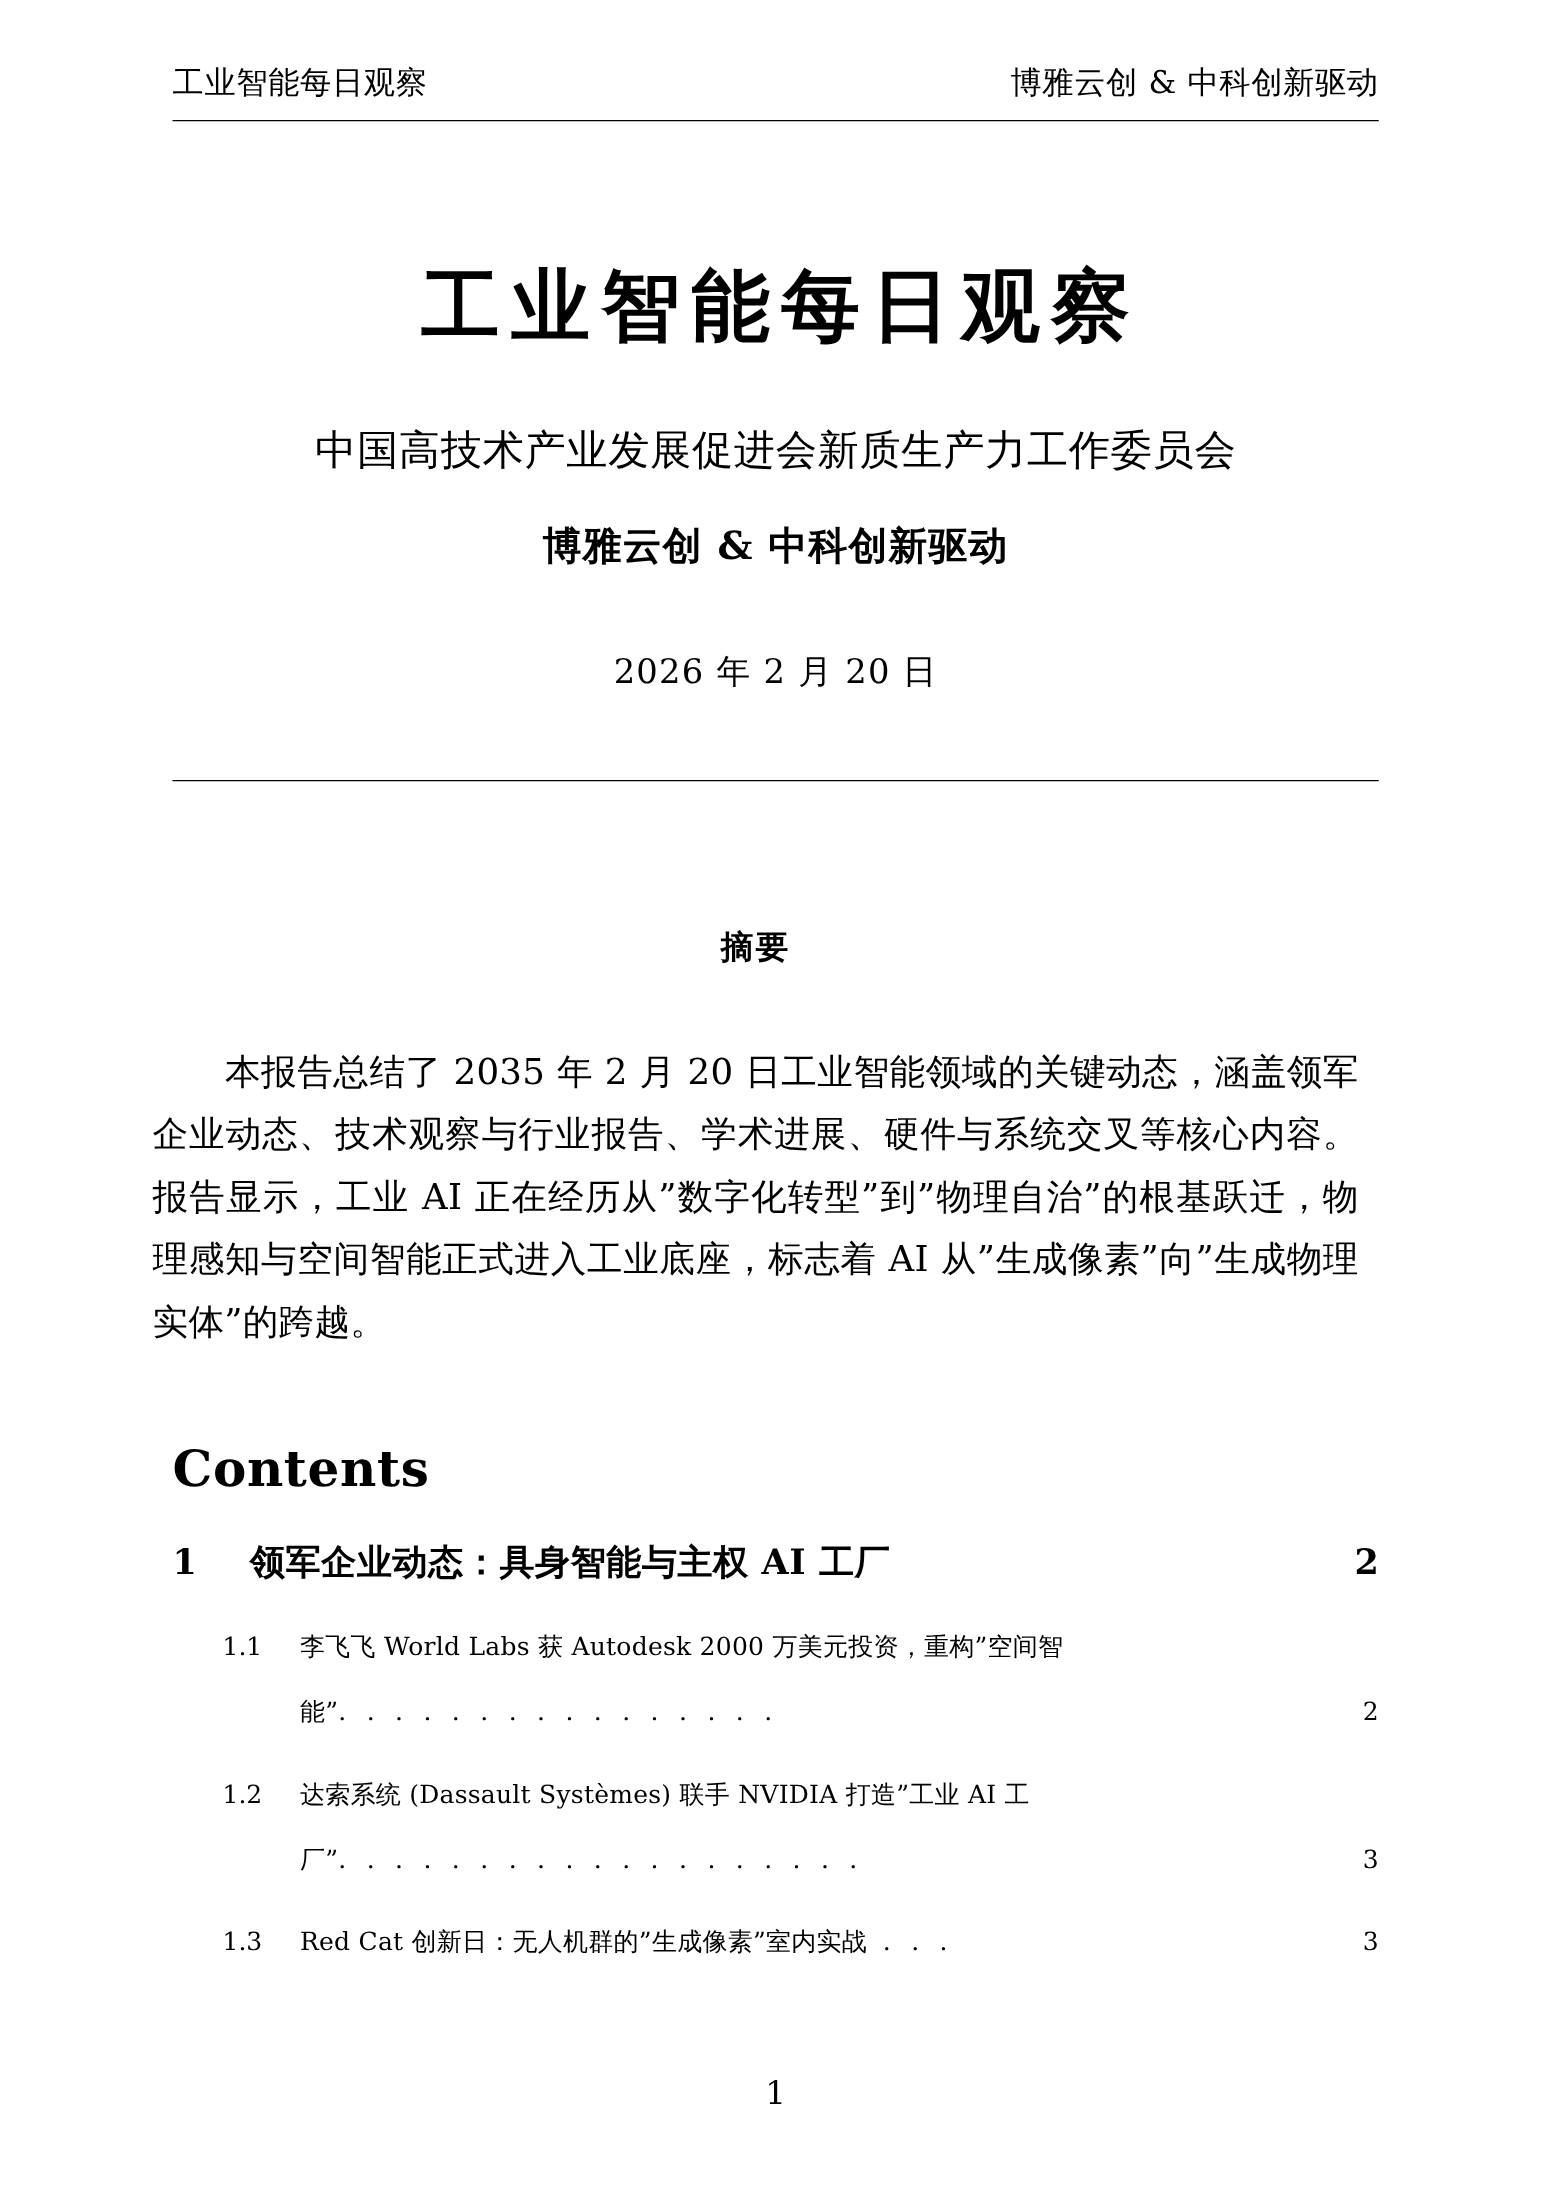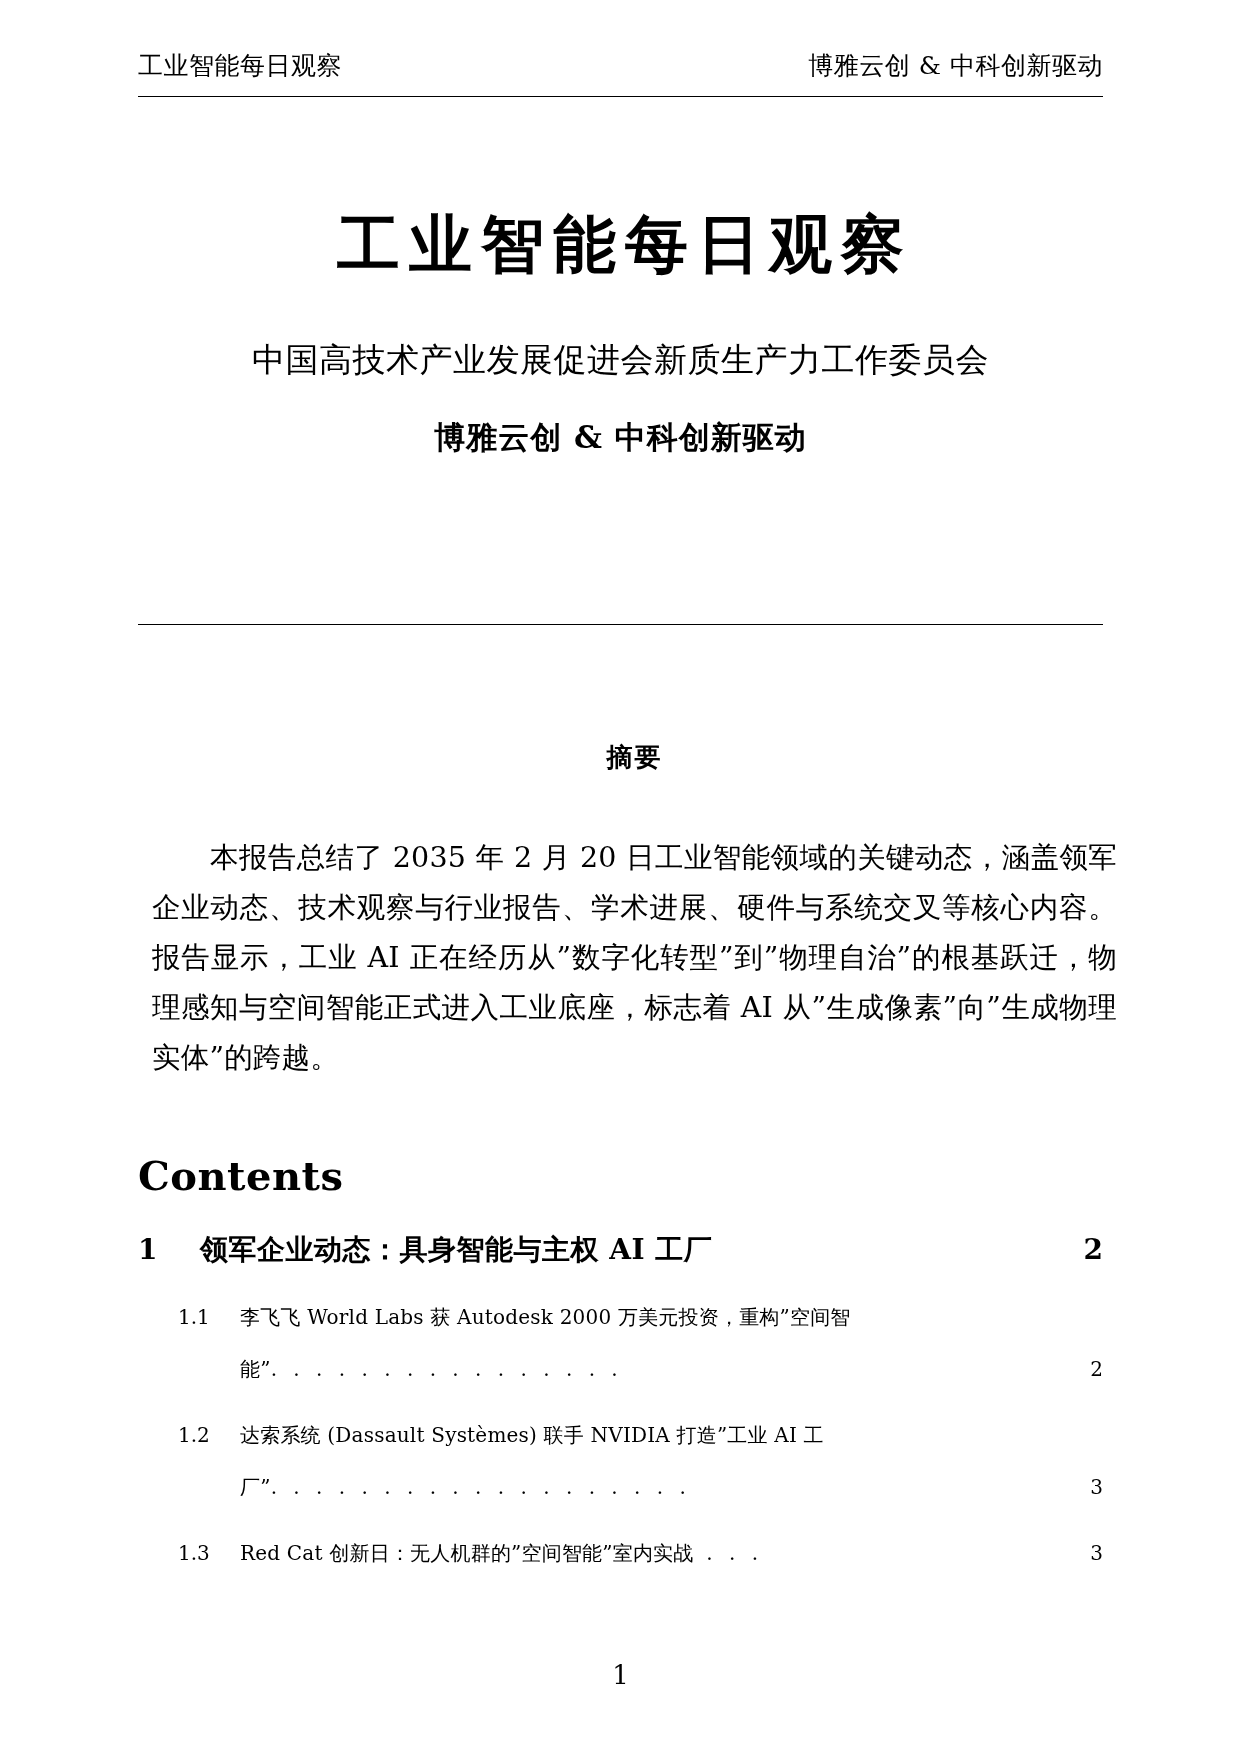--- a/index.html
+++ b/index.html
@@ -219,6 +219,7 @@
     <h1 class="doc-title">工业智能每日观察</h1>
     <div class="doc-org">中国高技术产业发展促进会新质生产力工作委员会</div>
     <div class="doc-subtitle">博雅云创 &amp; 中科创新驱动</div>
+    <div class="doc-date">2026 年 2 月 20 日</div>
   </div>
   <div class="title-rule"></div>
 

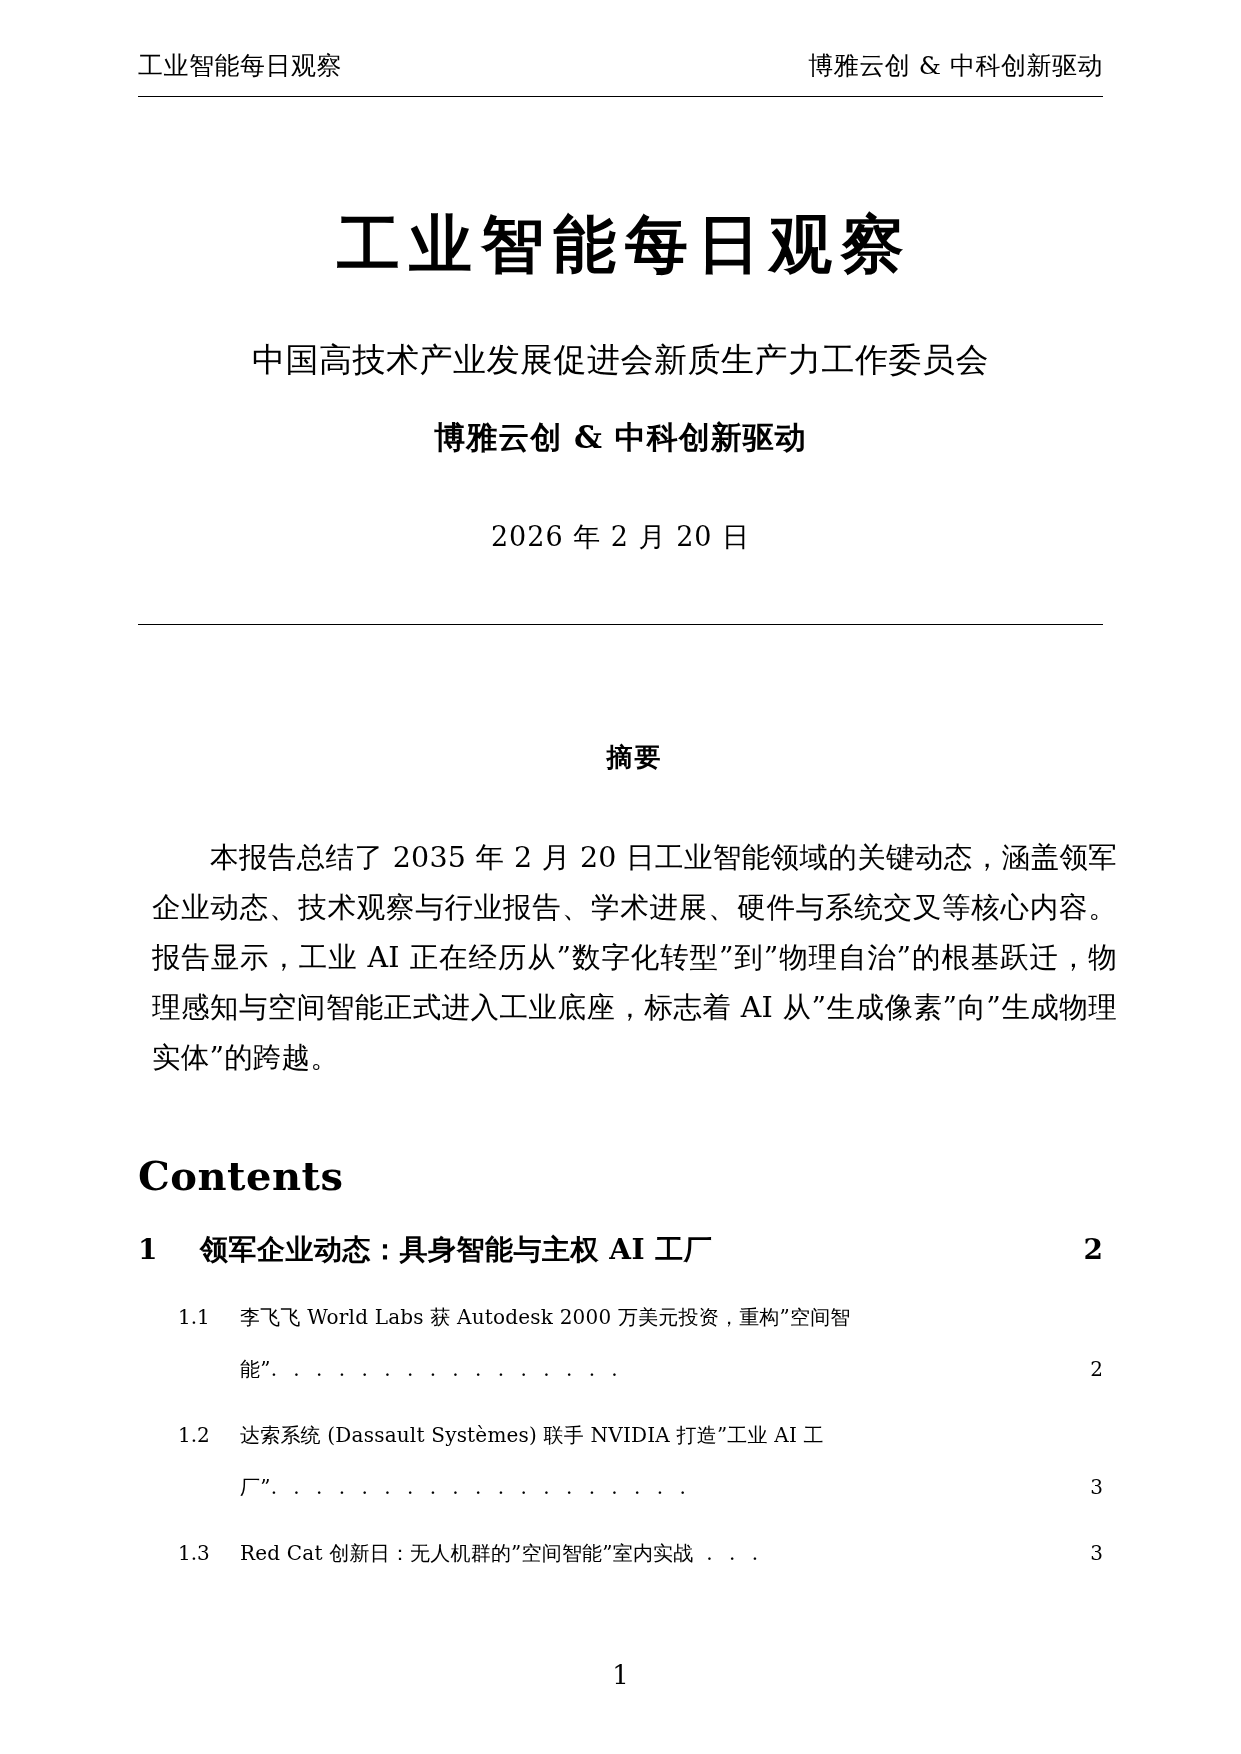--- a/index.html
+++ b/index.html
@@ -97,7 +97,7 @@
   
   .abstract {
     position: absolute;
-    left: 152px;
+    left: 122px;
     top: 740px;
     width: 965px;
   }

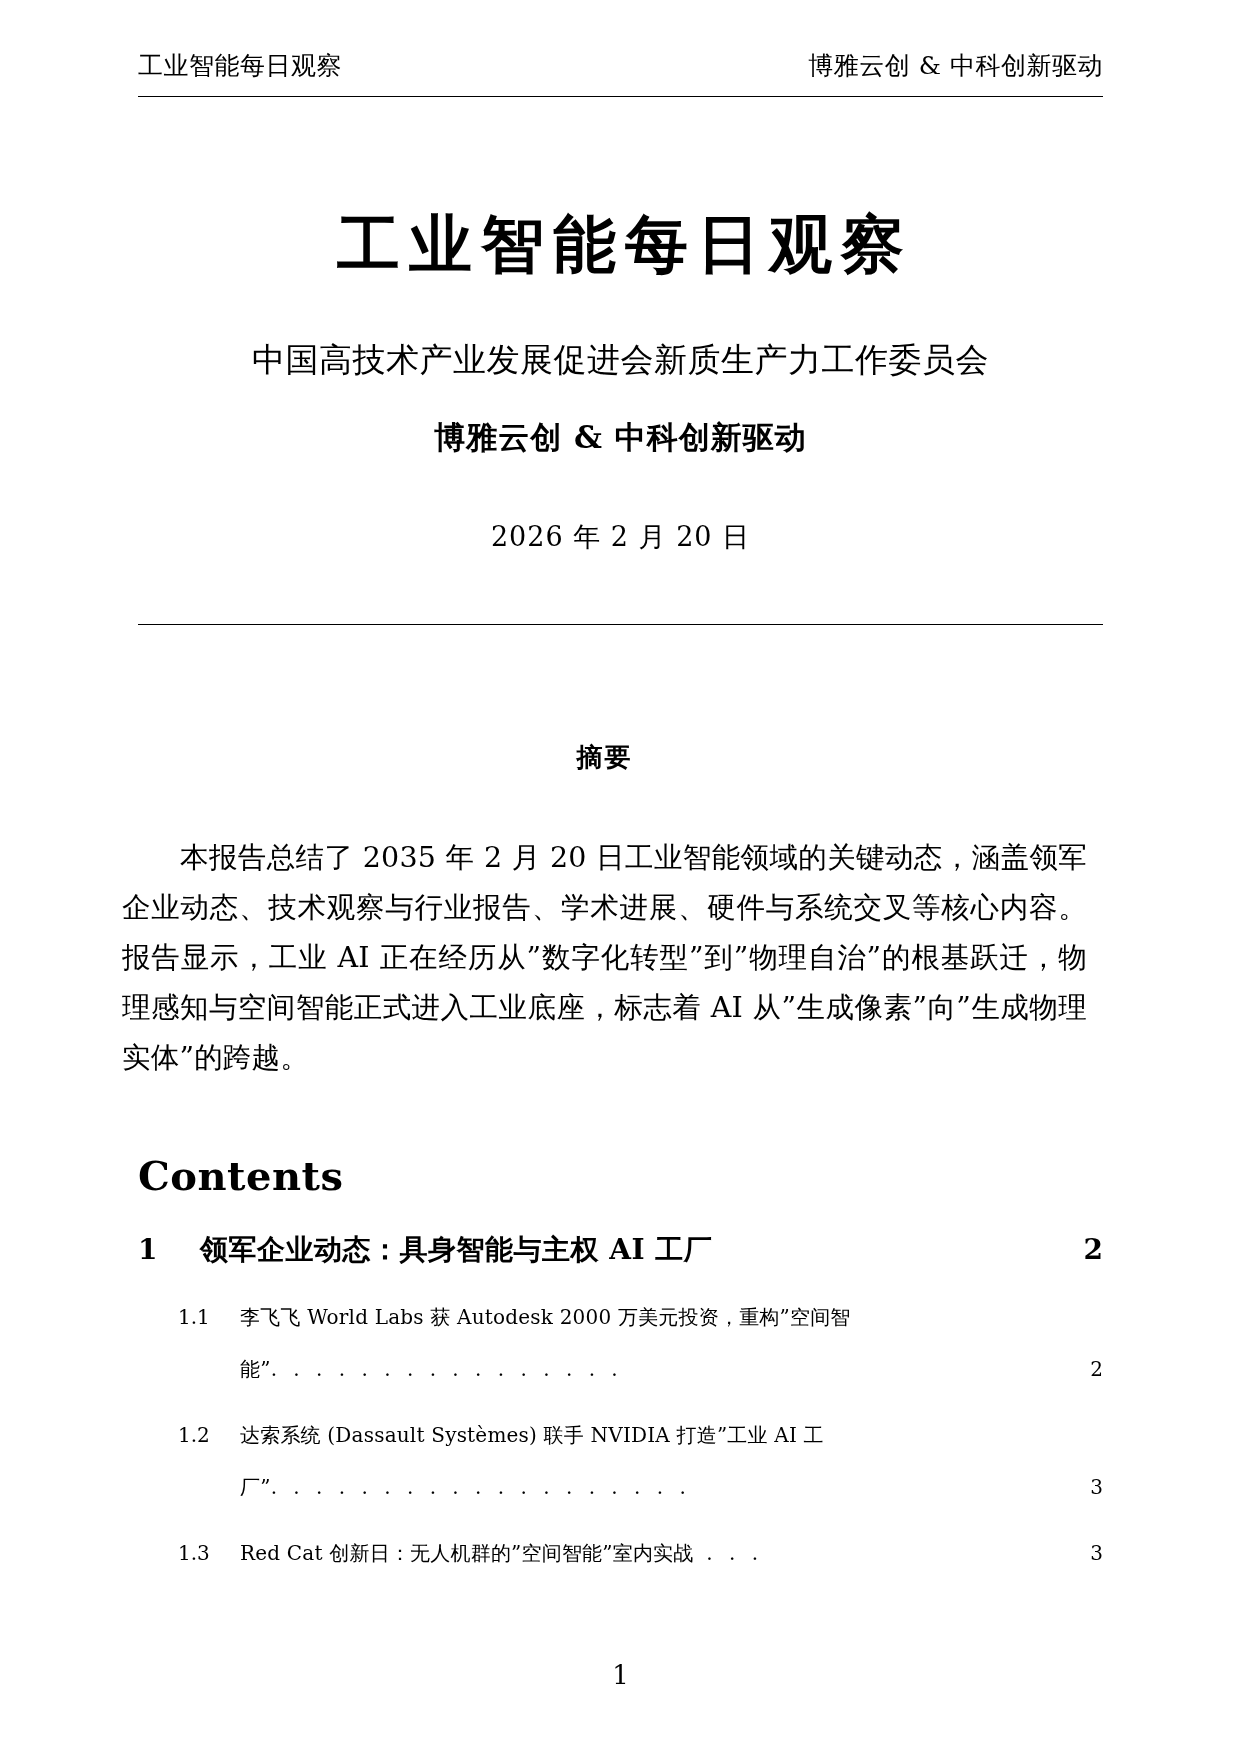--- a/index.html
+++ b/index.html
@@ -257,7 +257,7 @@
       <li class="toc-l2">
         <span class="toc-num">1.3</span>
         <span class="toc-body">
-          <span class="toc-text">Red Cat 创新日：无人机群的”空间智能”室内实战</span>&nbsp;&nbsp;<span class="toc-leader">. . .</span>
+          <span class="toc-text">Red Cat 创新日：无人机群的”生成像素”室内实战</span>&nbsp;&nbsp;<span class="toc-leader">. . .</span>
         </span>
         <span class="toc-page">3</span>
       </li>

